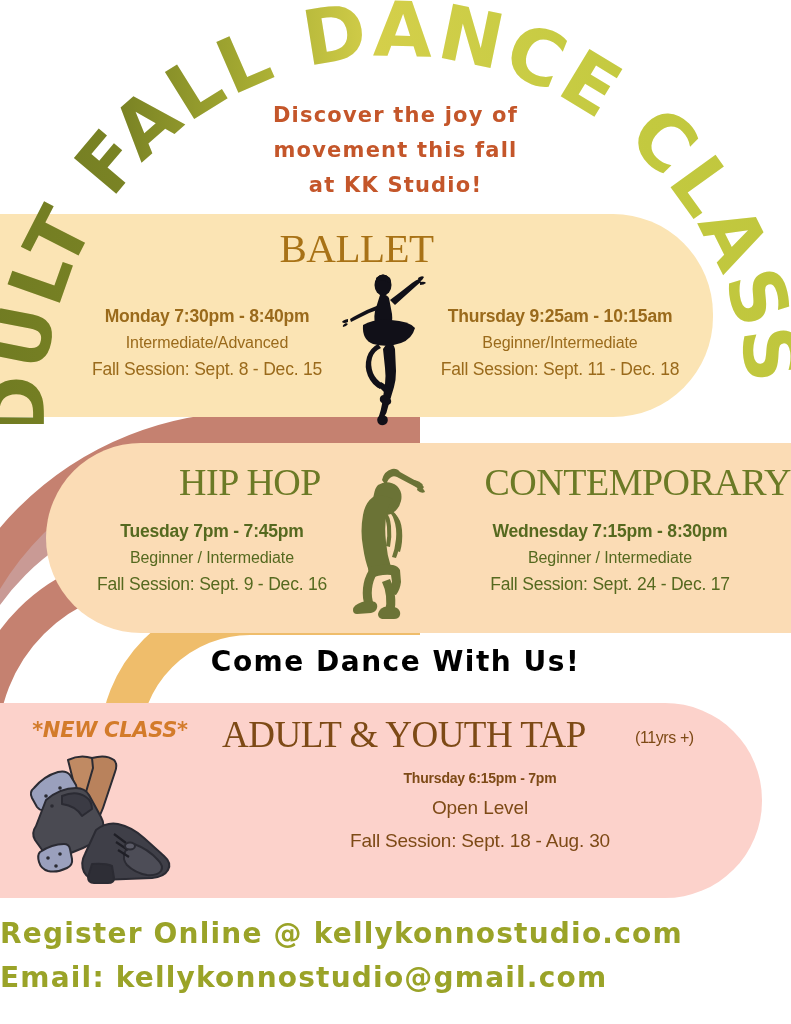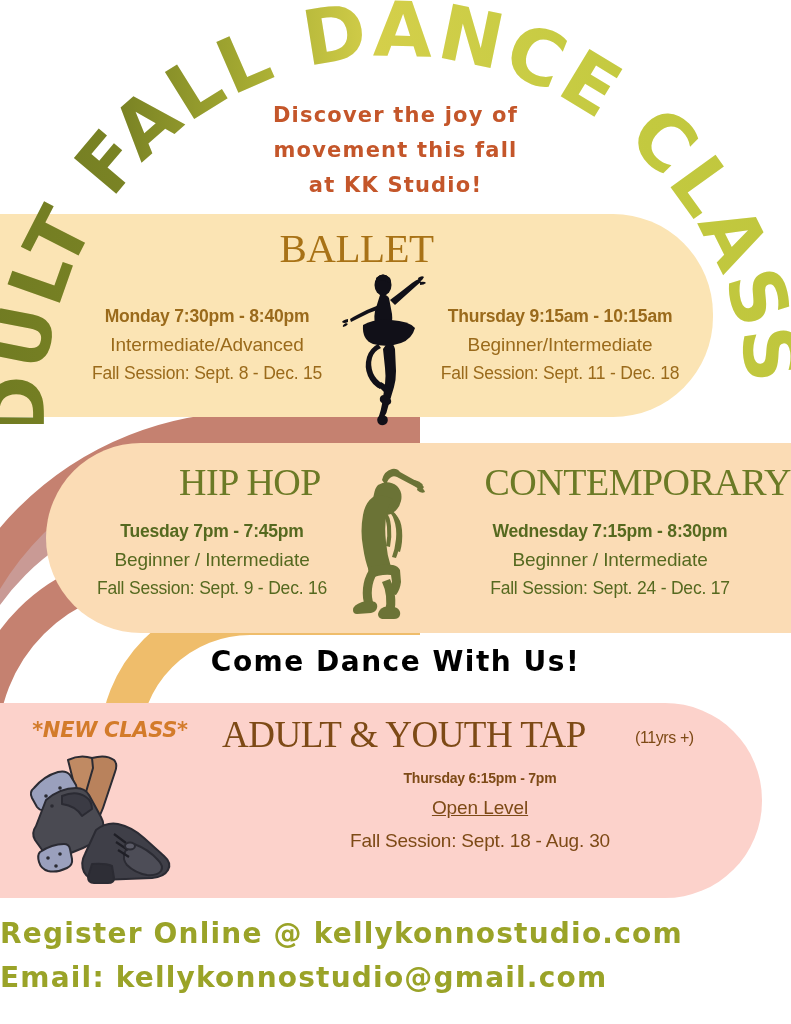--- a/index.html
+++ b/index.html
@@ -195,7 +195,7 @@
   </div>
 
   <div class="col ballet-right">
-    <div class="line-time">Thursday 9:15am - 10:15am</div>
+    <div class="line-time">Thursday 9:25am - 10:15am</div>
     <div class="line-level">Beginner/Intermediate</div>
     <div class="line-session">Fall Session: Sept. 11 - Dec. 18</div>
   </div>

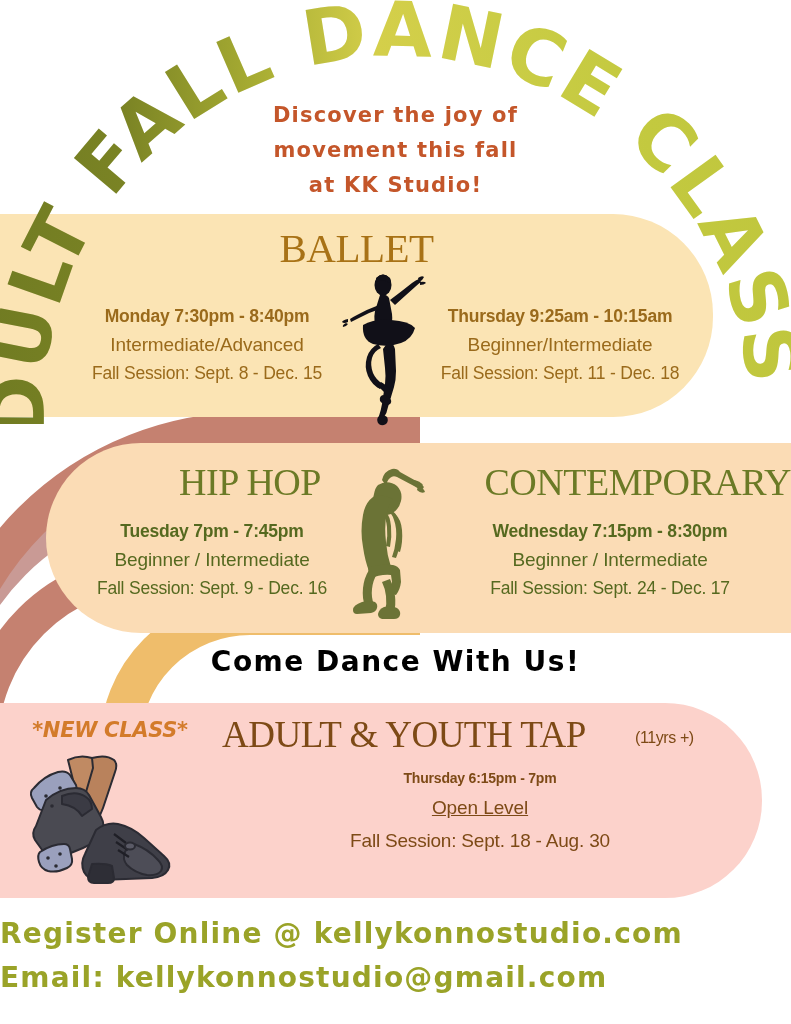--- a/index.html
+++ b/index.html
@@ -65,7 +65,7 @@
   }
   .line-level{
     font-weight:400;
-    font-size:19px;
+    font-size:16px;
     letter-spacing:-0.1px;
     white-space:nowrap;
     margin-top:7px;

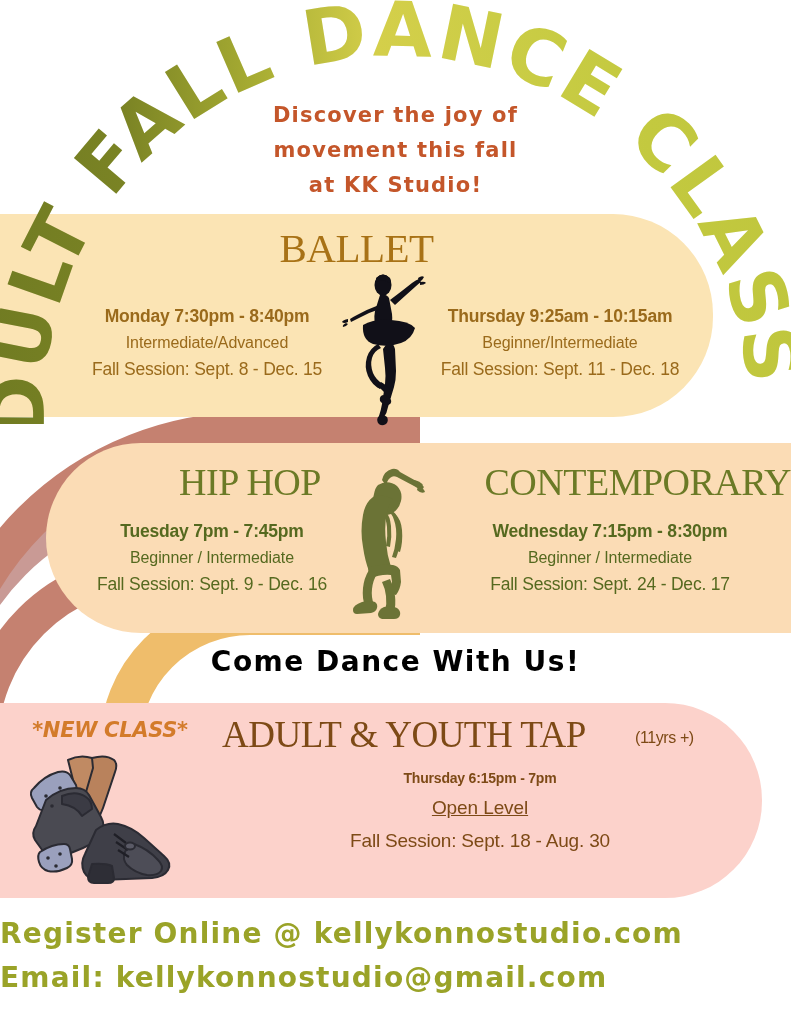--- a/index.html
+++ b/index.html
@@ -122,7 +122,7 @@
   }
   .tap-col{left:230px;top:770px;width:500px;color:#7d4a16;z-index:5;}
   .tap-col .line-time{font-size:14px;}
-  .tap-col .line-level{font-size:19px;margin-top:11px;text-decoration:underline;}
+  .tap-col .line-level{font-size:19px;margin-top:11px;}
   .tap-col .line-session{font-size:19px;margin-top:11px;}
   .tapshoes{position:absolute;left:22px;top:752px;width:180px;height:140px;z-index:5;}
 

